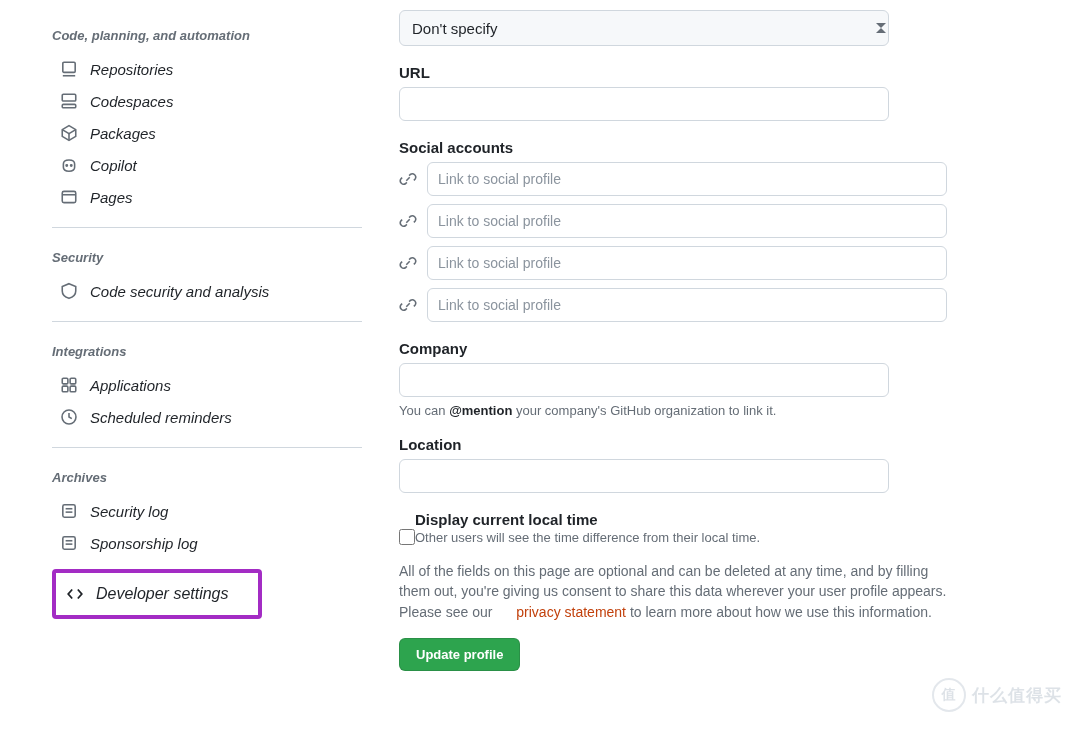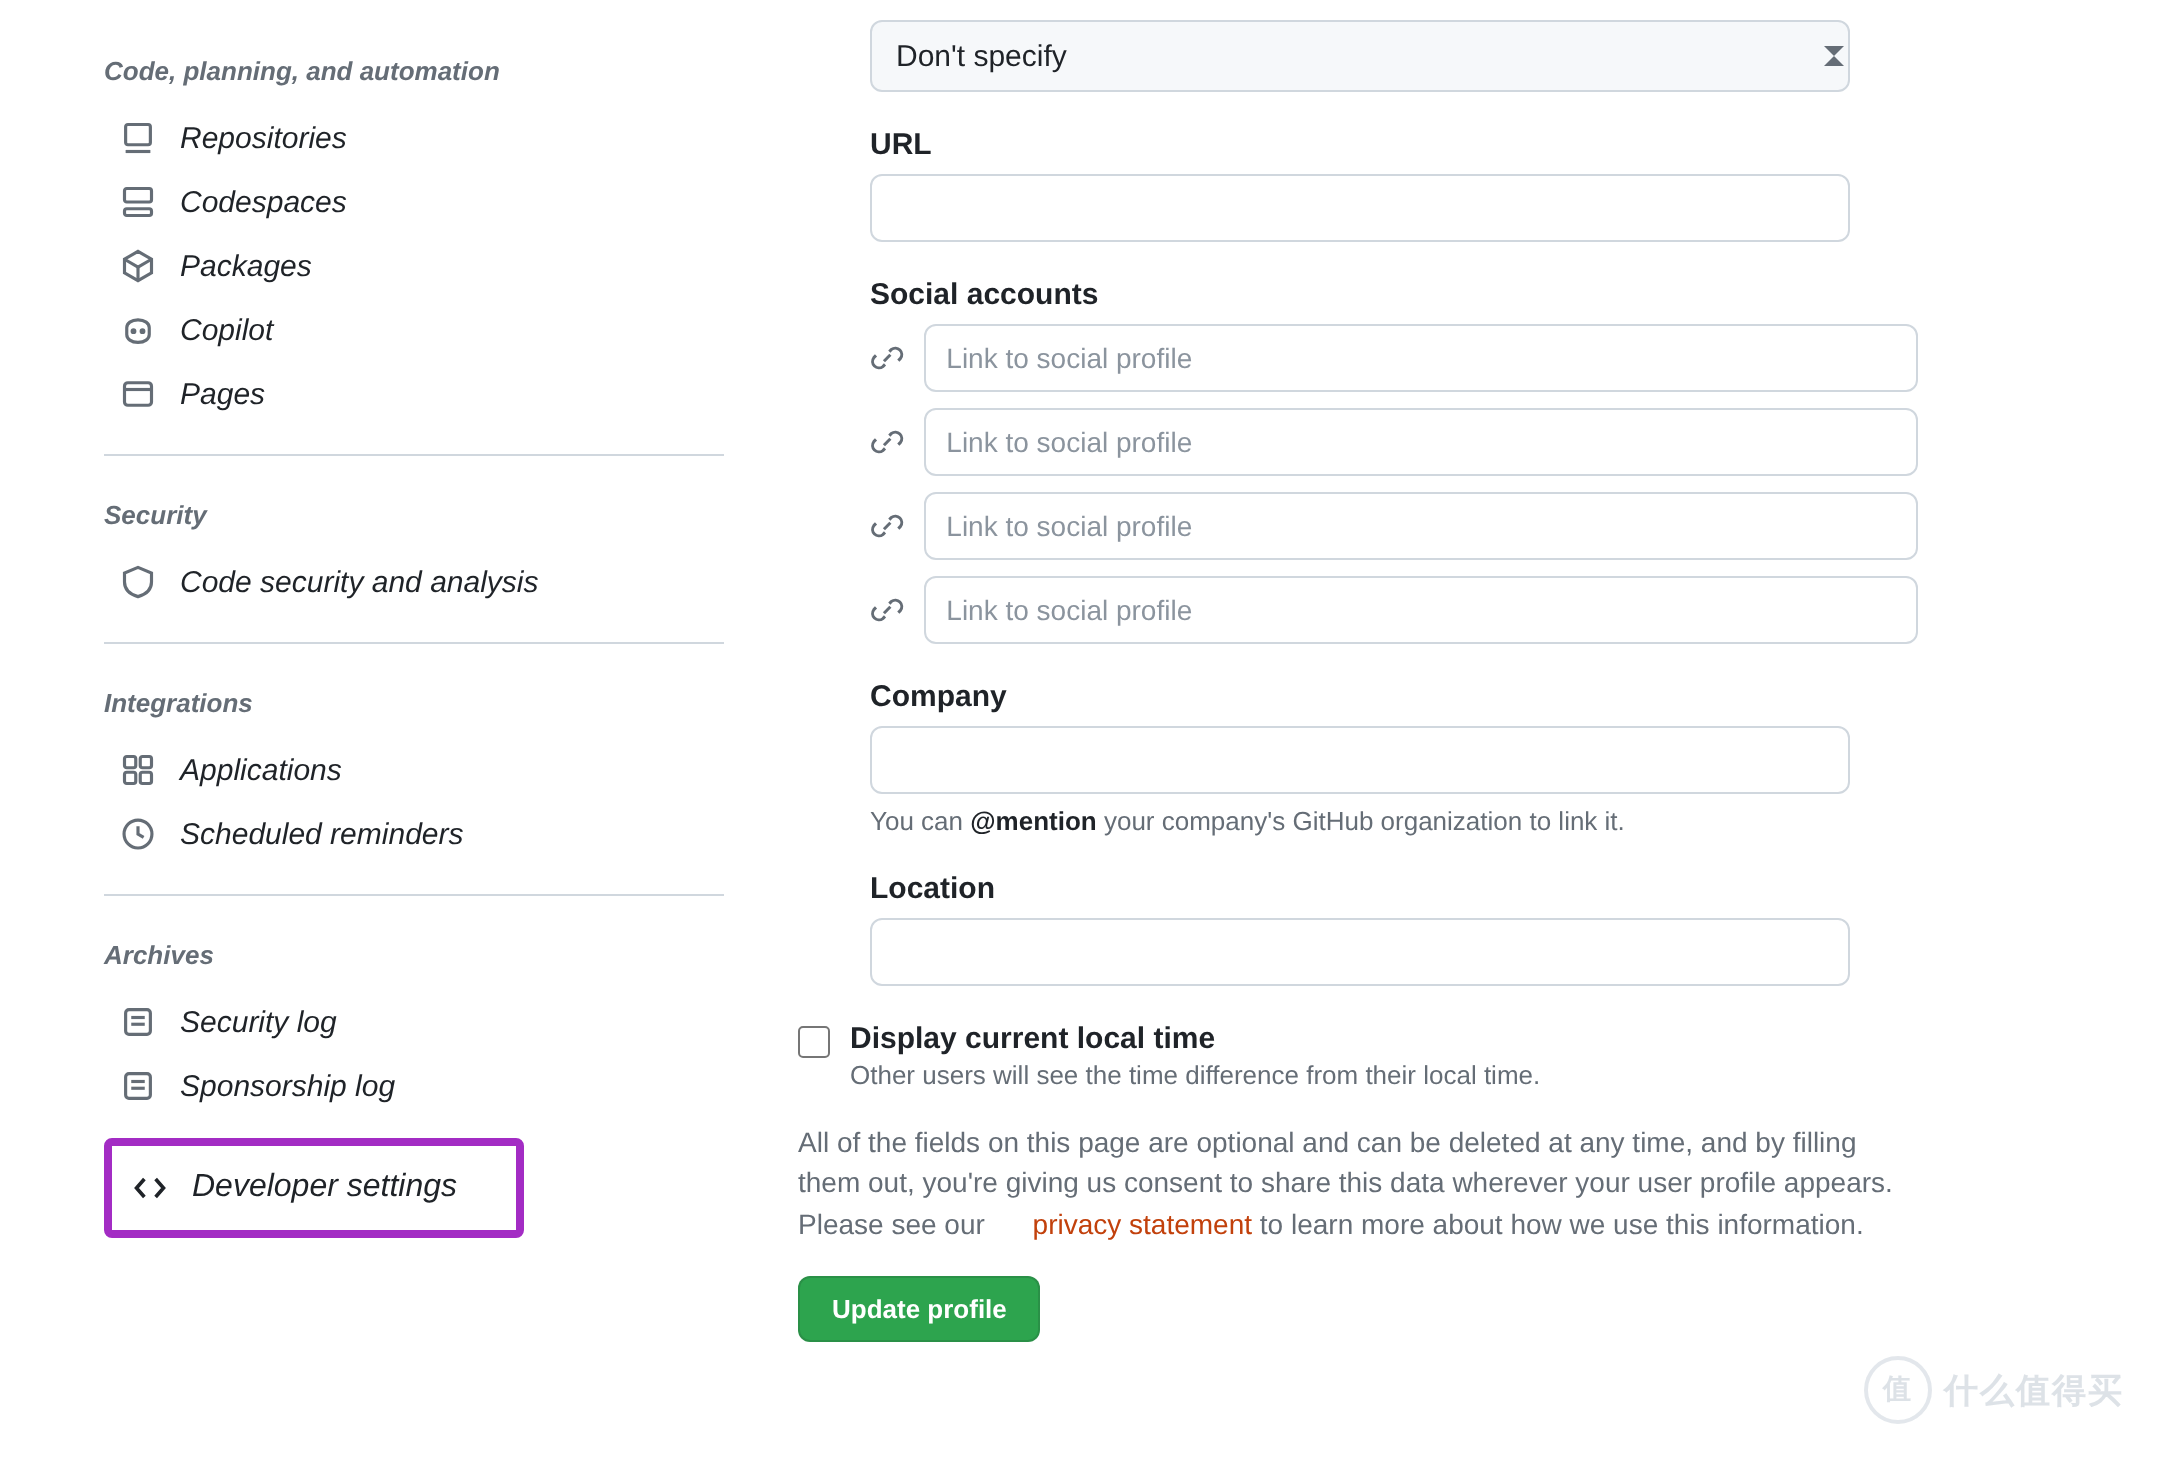--- a/index.html
+++ b/index.html
@@ -50,7 +50,7 @@
   .dev-highlight svg { color:#1f2328; }
   
   .main { flex: 1; padding: 10px 40px 20px 40px; max-width: 640px; }
-  .field { margin-bottom: 18px; margin-left: 36px; }
+  .field { margin-bottom: 18px; }
   .label { font-weight: 600; font-size: 15px; color:#1f2328; display:block; margin-bottom: 6px; }
   .select {
     width: 490px; height: 36px;

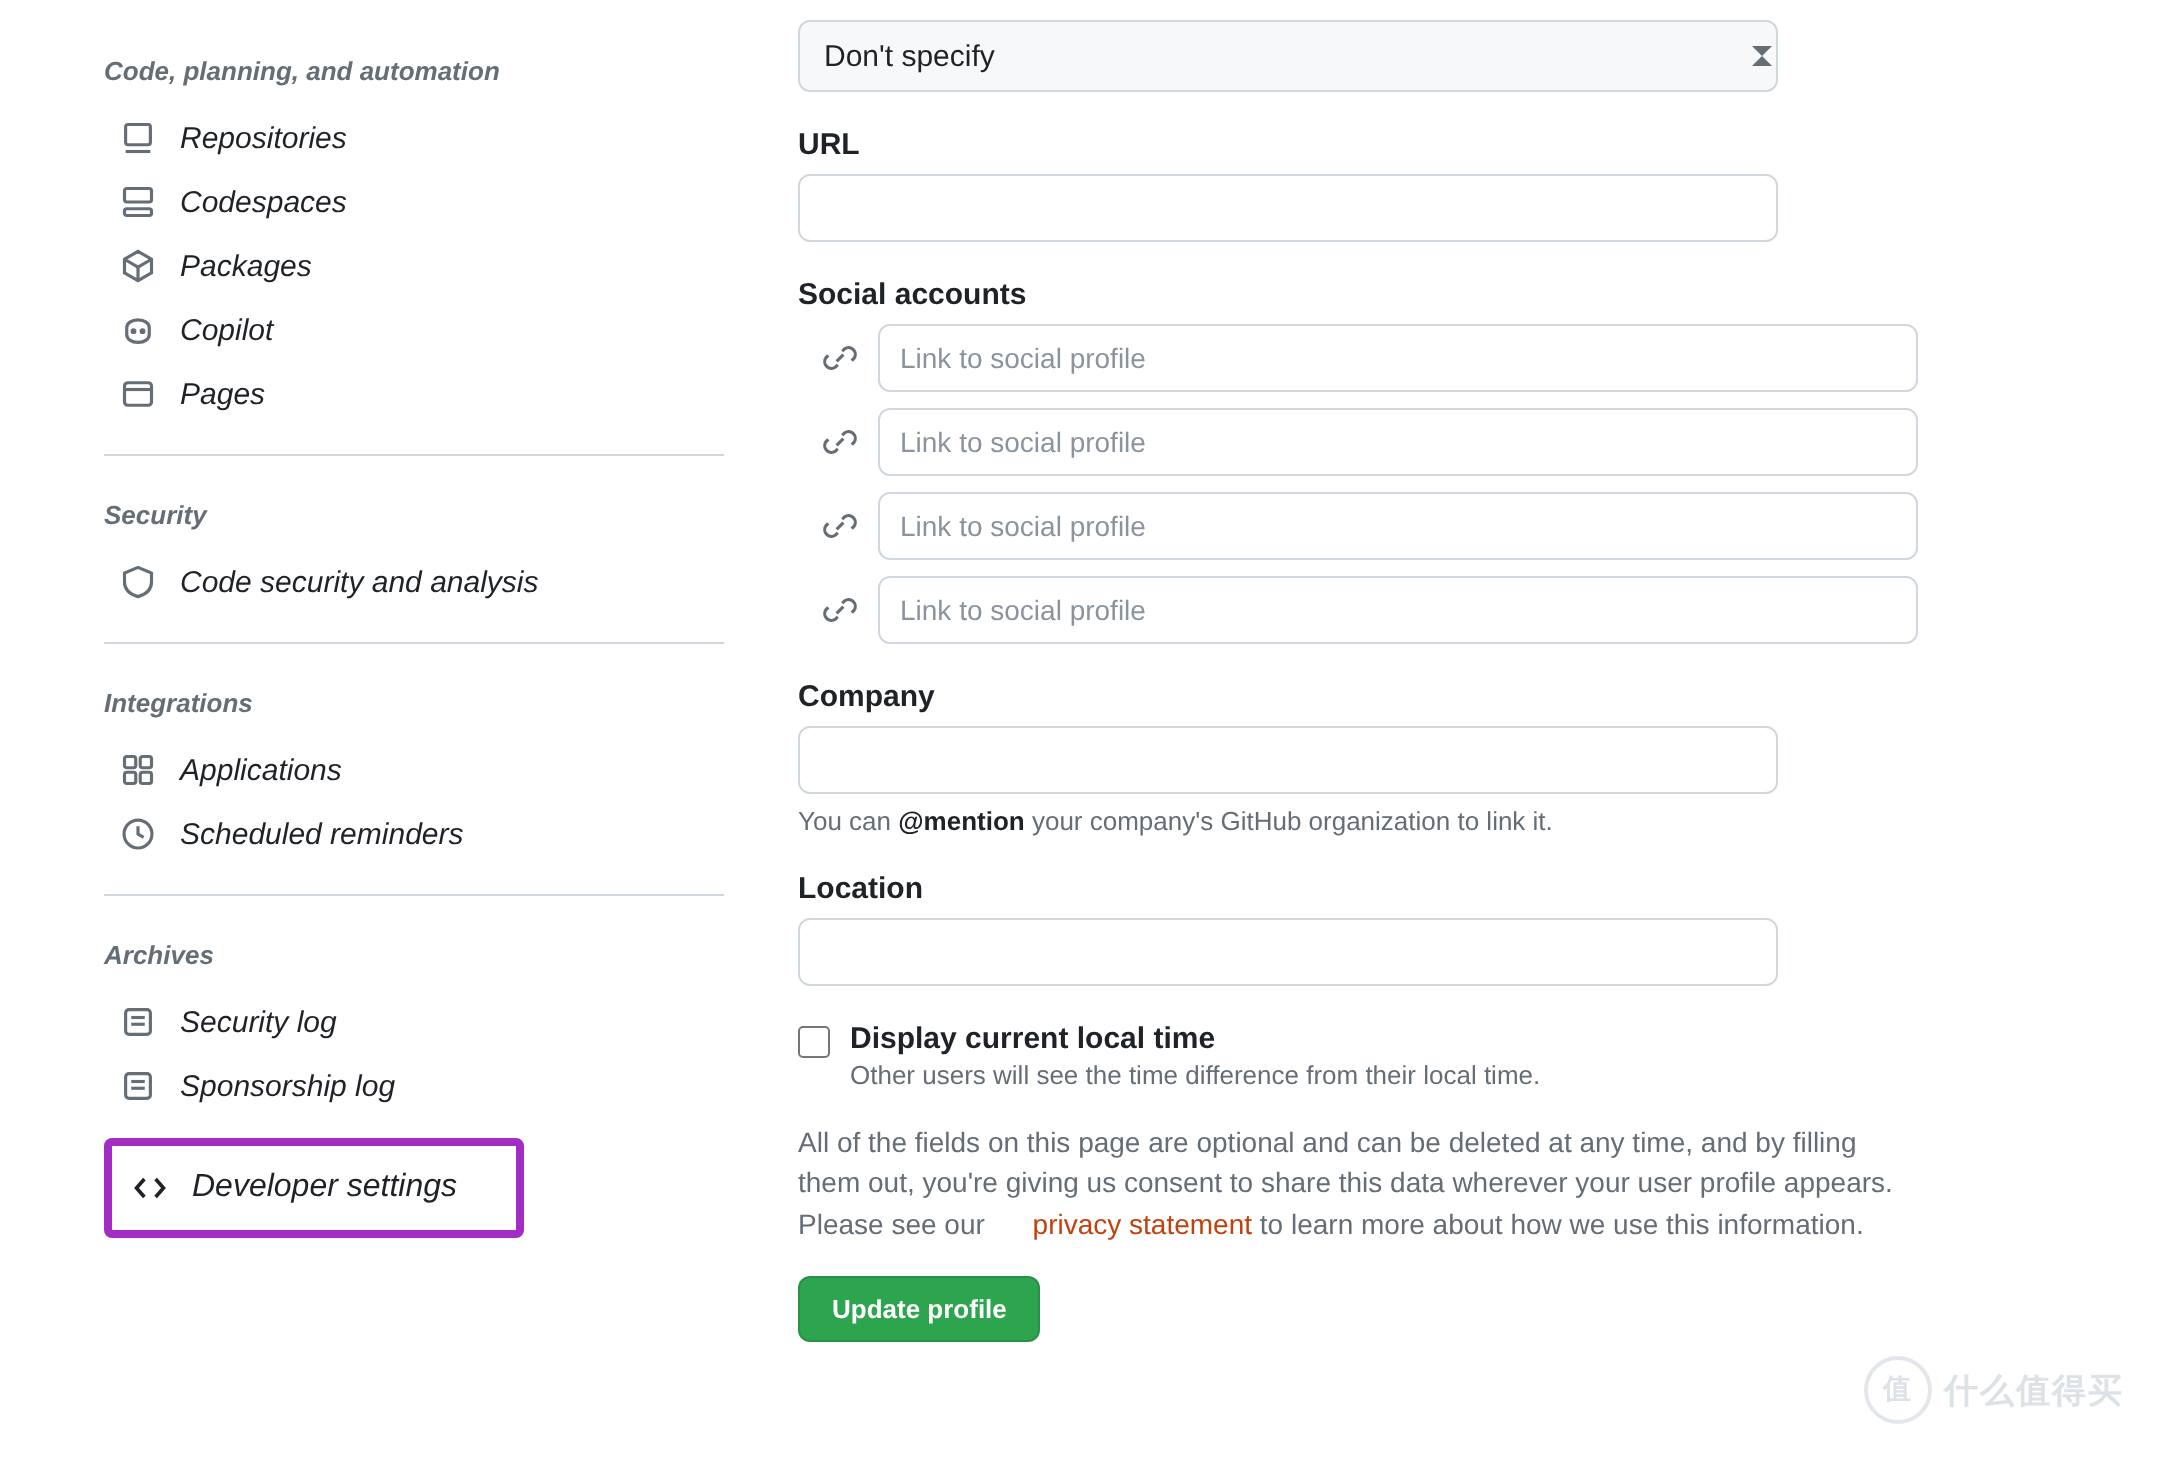--- a/index.html
+++ b/index.html
@@ -74,7 +74,7 @@
     background: #fff; padding: 0 10px; font-size: 14px;
   }
   .social-row {
-    display:flex; align-items:center; gap:10px; margin-bottom:8px;justify-content:flex-end;
+    display:flex; align-items:center; gap:10px; margin-bottom:8px;
   }
   .social-row svg { width:18px; height:18px; color:#656d76; }
   .social-row .text-input { width: 520px; }

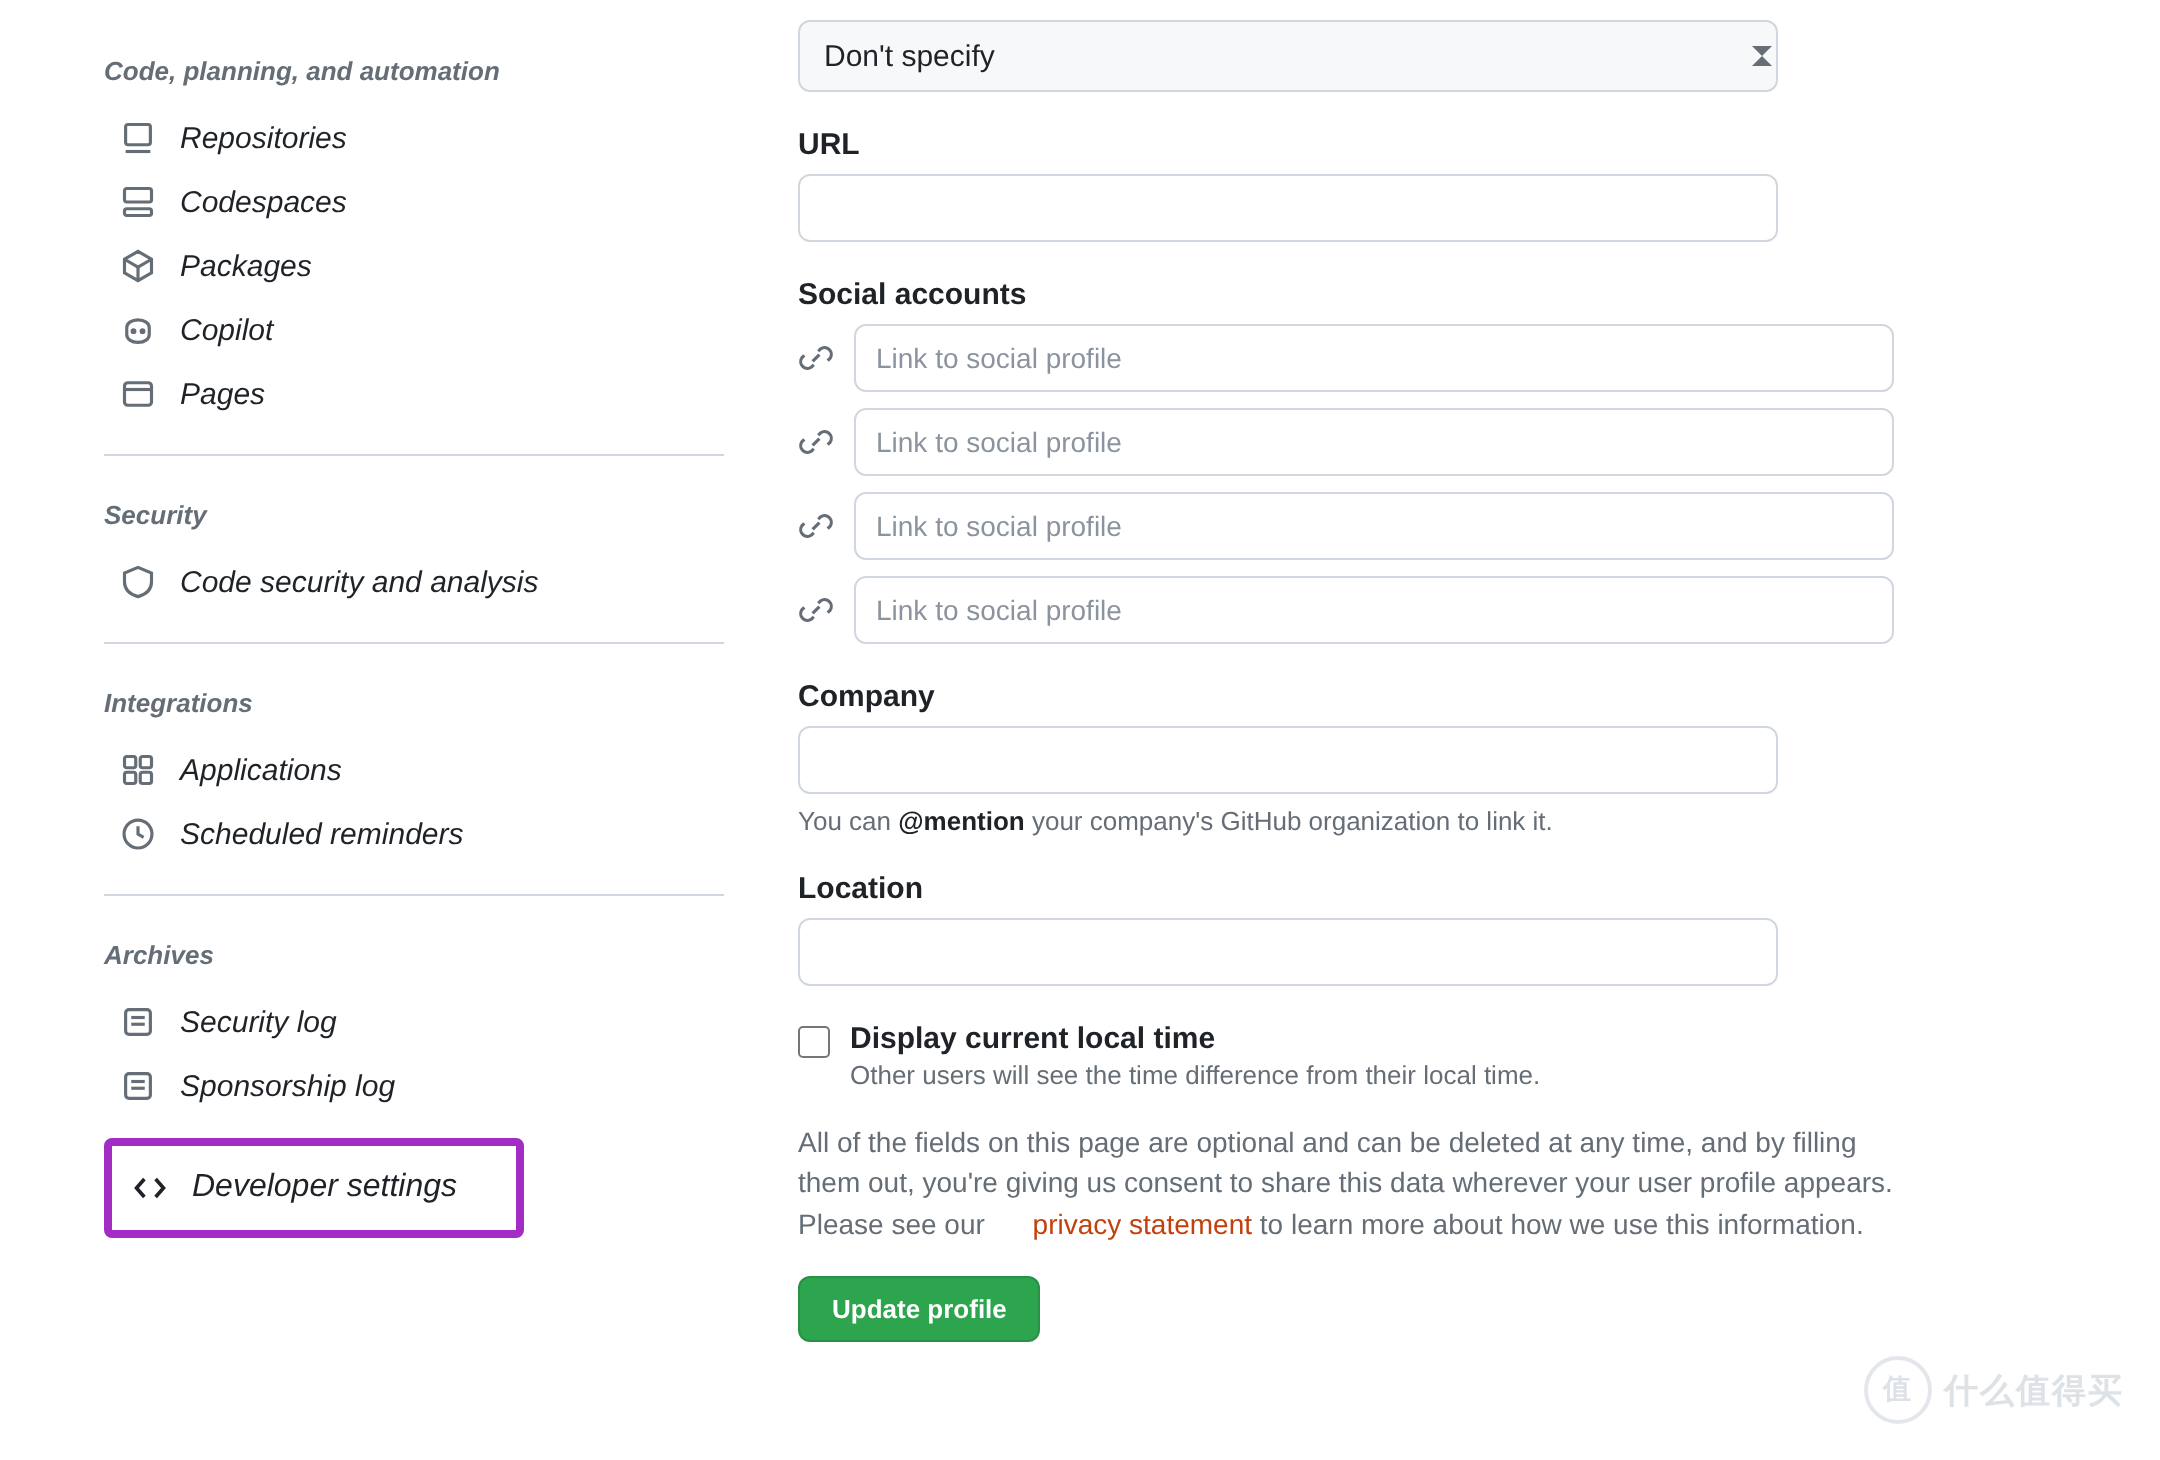--- a/index.html
+++ b/index.html
@@ -80,7 +80,7 @@
   .social-row .text-input { width: 520px; }
   .help-text { font-size: 13px; color:#656d76; margin-top:6px; }
   .help-text b { color:#1f2328; }
-  .checkbox-row { display:flex; align-items:flex-start; gap:10px; margin: 14px 0 6px 0; }
+  .checkbox-row { display:flex; align-items:flex-end; margin: 14px 0 6px 0; }
   .checkbox-row input { width:16px; height:16px; margin-top:2px; }
   .checkbox-row .cb-label { font-weight:600; font-size:15px; }
   .checkbox-row .cb-sub { font-size:13px; color:#656d76; margin-top:2px; display:block; }

